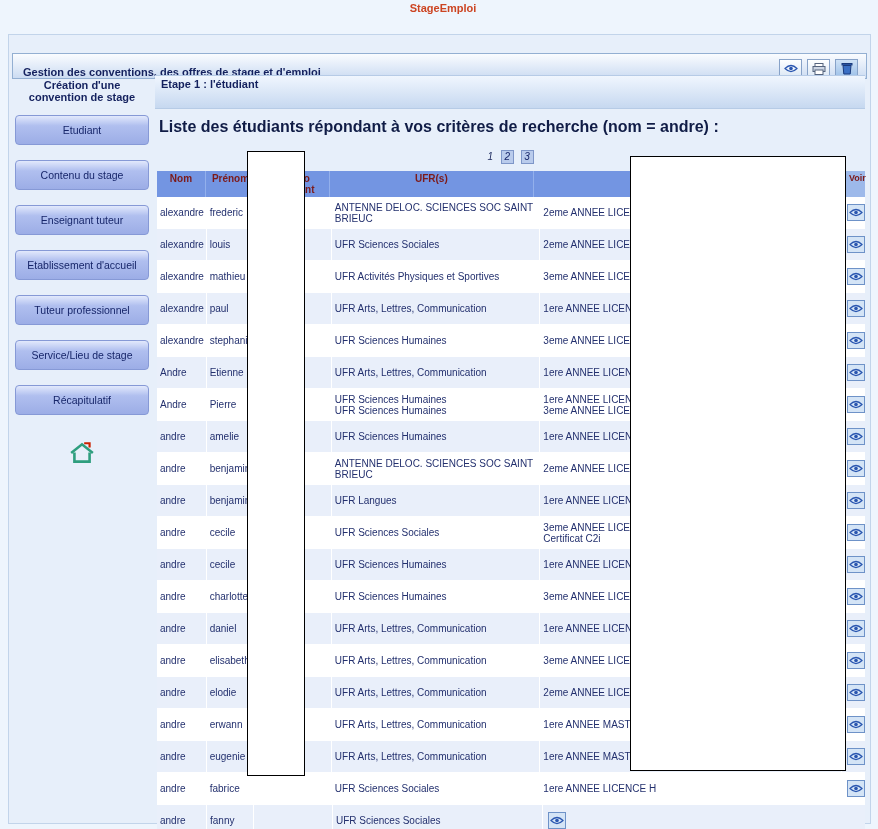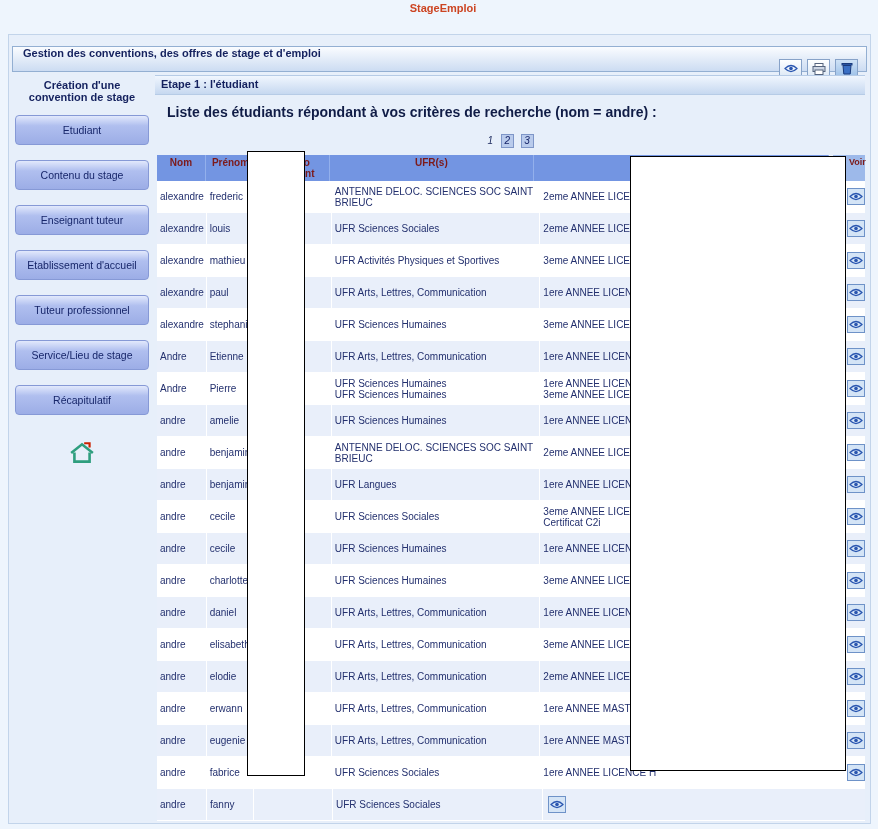--- a/index.html
+++ b/index.html
@@ -8,7 +8,7 @@
   .swirls div{position:absolute;border:2px solid rgba(255,255,255,.55);border-radius:50%;pointer-events:none;}
   .app-title{position:absolute;top:2px;left:8px;right:0;text-align:center;color:#cc4422;font-weight:bold;font-size:11px;}
   .panel{position:absolute;left:8px;top:34px;width:861px;height:788px;background:#e7effa;border:1px solid #c2d4ea;}
-  .panel-header{position:absolute;left:3px;top:11px;right:3px;height:24px;background:linear-gradient(#fafcff,#ccdcf2);border:1px solid #93afd2;display:flex;align-items:flex-start;flex-direction:column;}
+  .panel-header{position:absolute;left:3px;top:18px;right:3px;height:24px;background:linear-gradient(#fafcff,#ccdcf2);border:1px solid #93afd2;display:flex;align-items:flex-end;}
   .panel-header-text{font-size:11px;font-weight:bold;color:#14215e;padding-left:10px;}
   .header-icons{margin-left:auto;display:flex;gap:5px;padding-right:8px;}
   .icon-btn{width:23px;height:19px;border:1px solid #87a2c8;background:linear-gradient(#feffff,#dbe7f5);display:flex;align-items:center;justify-content:center;padding:0;cursor:pointer;}

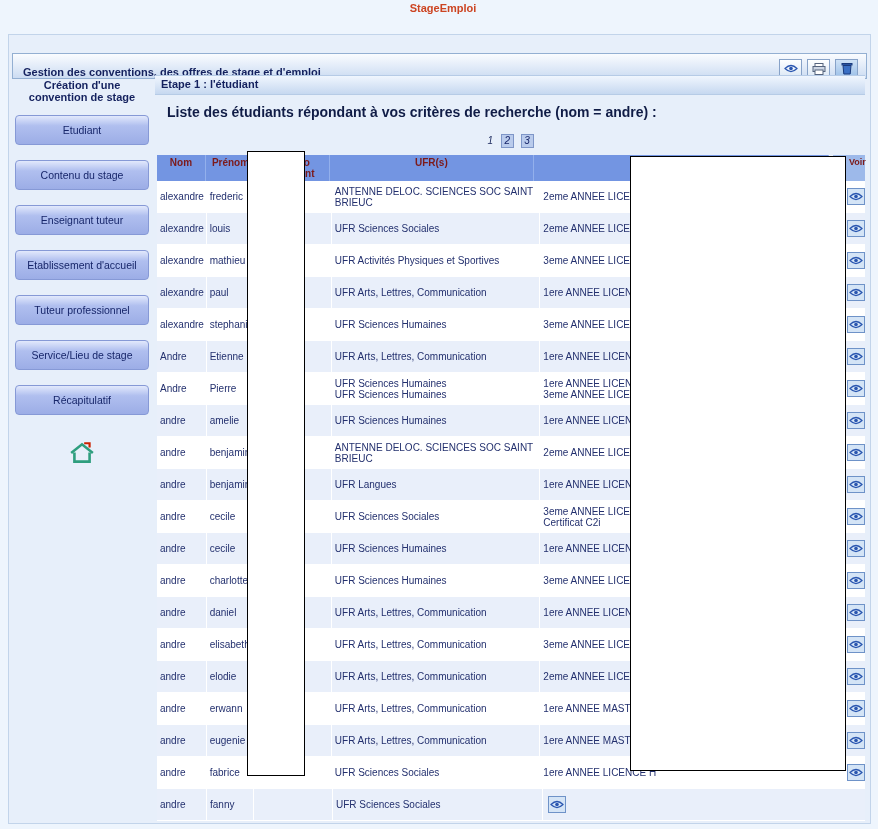--- a/index.html
+++ b/index.html
@@ -18,7 +18,7 @@
   .side-btn{display:block;width:134px;height:30px;margin:0 auto 15px;border-radius:4px;border:1px solid #8699d6;background:linear-gradient(#e2e9fc 0%,#b0bfef 35%,#9cadе6 100%);background:linear-gradient(#e2e9fc 0%,#b0bfef 35%,#9cade6 100%);color:#17266a;font-size:10.5px;text-align:center;cursor:pointer;font-family:"Liberation Sans",sans-serif;}
   .home-btn{display:block;margin:26px auto 0;background:none;border:none;cursor:pointer;width:30px;height:26px;padding:0;}
   .main{position:absolute;left:146px;top:40px;right:5px;}
-  .step-bar{height:16px;background:linear-gradient(#f0f6fe,#c6d8f0);border-top:1px solid #b6cbe6;border-bottom:1px solid #b6cbe6;font-weight:bold;color:#14215e;font-size:11px;padding:2px 0 0 6px;}
+  .step-bar{height:16px;background:linear-gradient(#f0f6fe,#c6d8f0);border-top:1px solid #b6cbe6;border-bottom:1px solid #b6cbe6;font-weight:bold;color:#14215e;font-size:11px;padding:2px 0 14px 6px;}
   .caption{font-size:14px;font-weight:bold;color:#101c46;margin:9px 0 0 12px;}
   .pagination{text-align:center;margin-top:14px;font-size:10px;color:#1d2a5e;font-style:italic;}
   .page-current{display:inline-block;margin:0 3px;color:#1d2a5e;}

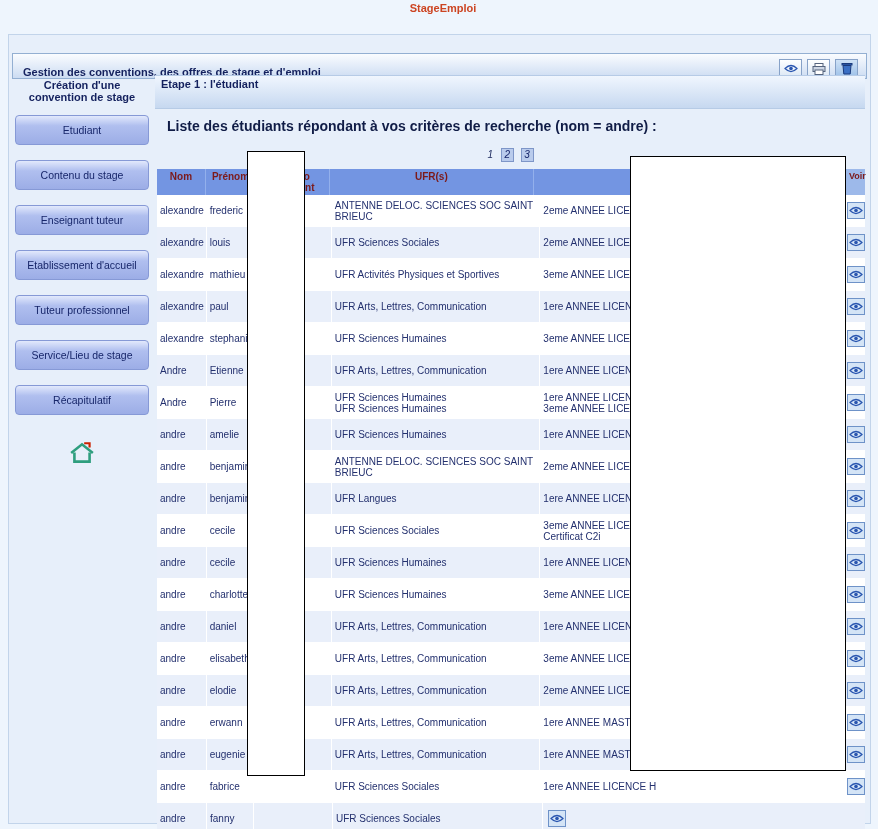--- a/index.html
+++ b/index.html
@@ -19,7 +19,7 @@
   .home-btn{display:block;margin:26px auto 0;background:none;border:none;cursor:pointer;width:30px;height:26px;padding:0;}
   .main{position:absolute;left:146px;top:40px;right:5px;}
   .step-bar{height:16px;background:linear-gradient(#f0f6fe,#c6d8f0);border-top:1px solid #b6cbe6;border-bottom:1px solid #b6cbe6;font-weight:bold;color:#14215e;font-size:11px;padding:2px 0 14px 6px;}
-  .caption{font-size:14px;font-weight:bold;color:#101c46;margin:9px 0 0 12px;}
+  .caption{font-size:16px;font-weight:bold;color:#101c46;margin:9px 0 0 4px;}
   .pagination{text-align:center;margin-top:14px;font-size:10px;color:#1d2a5e;font-style:italic;}
   .page-current{display:inline-block;margin:0 3px;color:#1d2a5e;}
   .page-link{display:inline-block;min-width:11px;height:12px;line-height:12px;background:#b9cbec;border:1px solid #7e96c8;margin:0 2px;color:#17266a;text-decoration:none;font-size:10px;text-align:center;cursor:pointer;}

